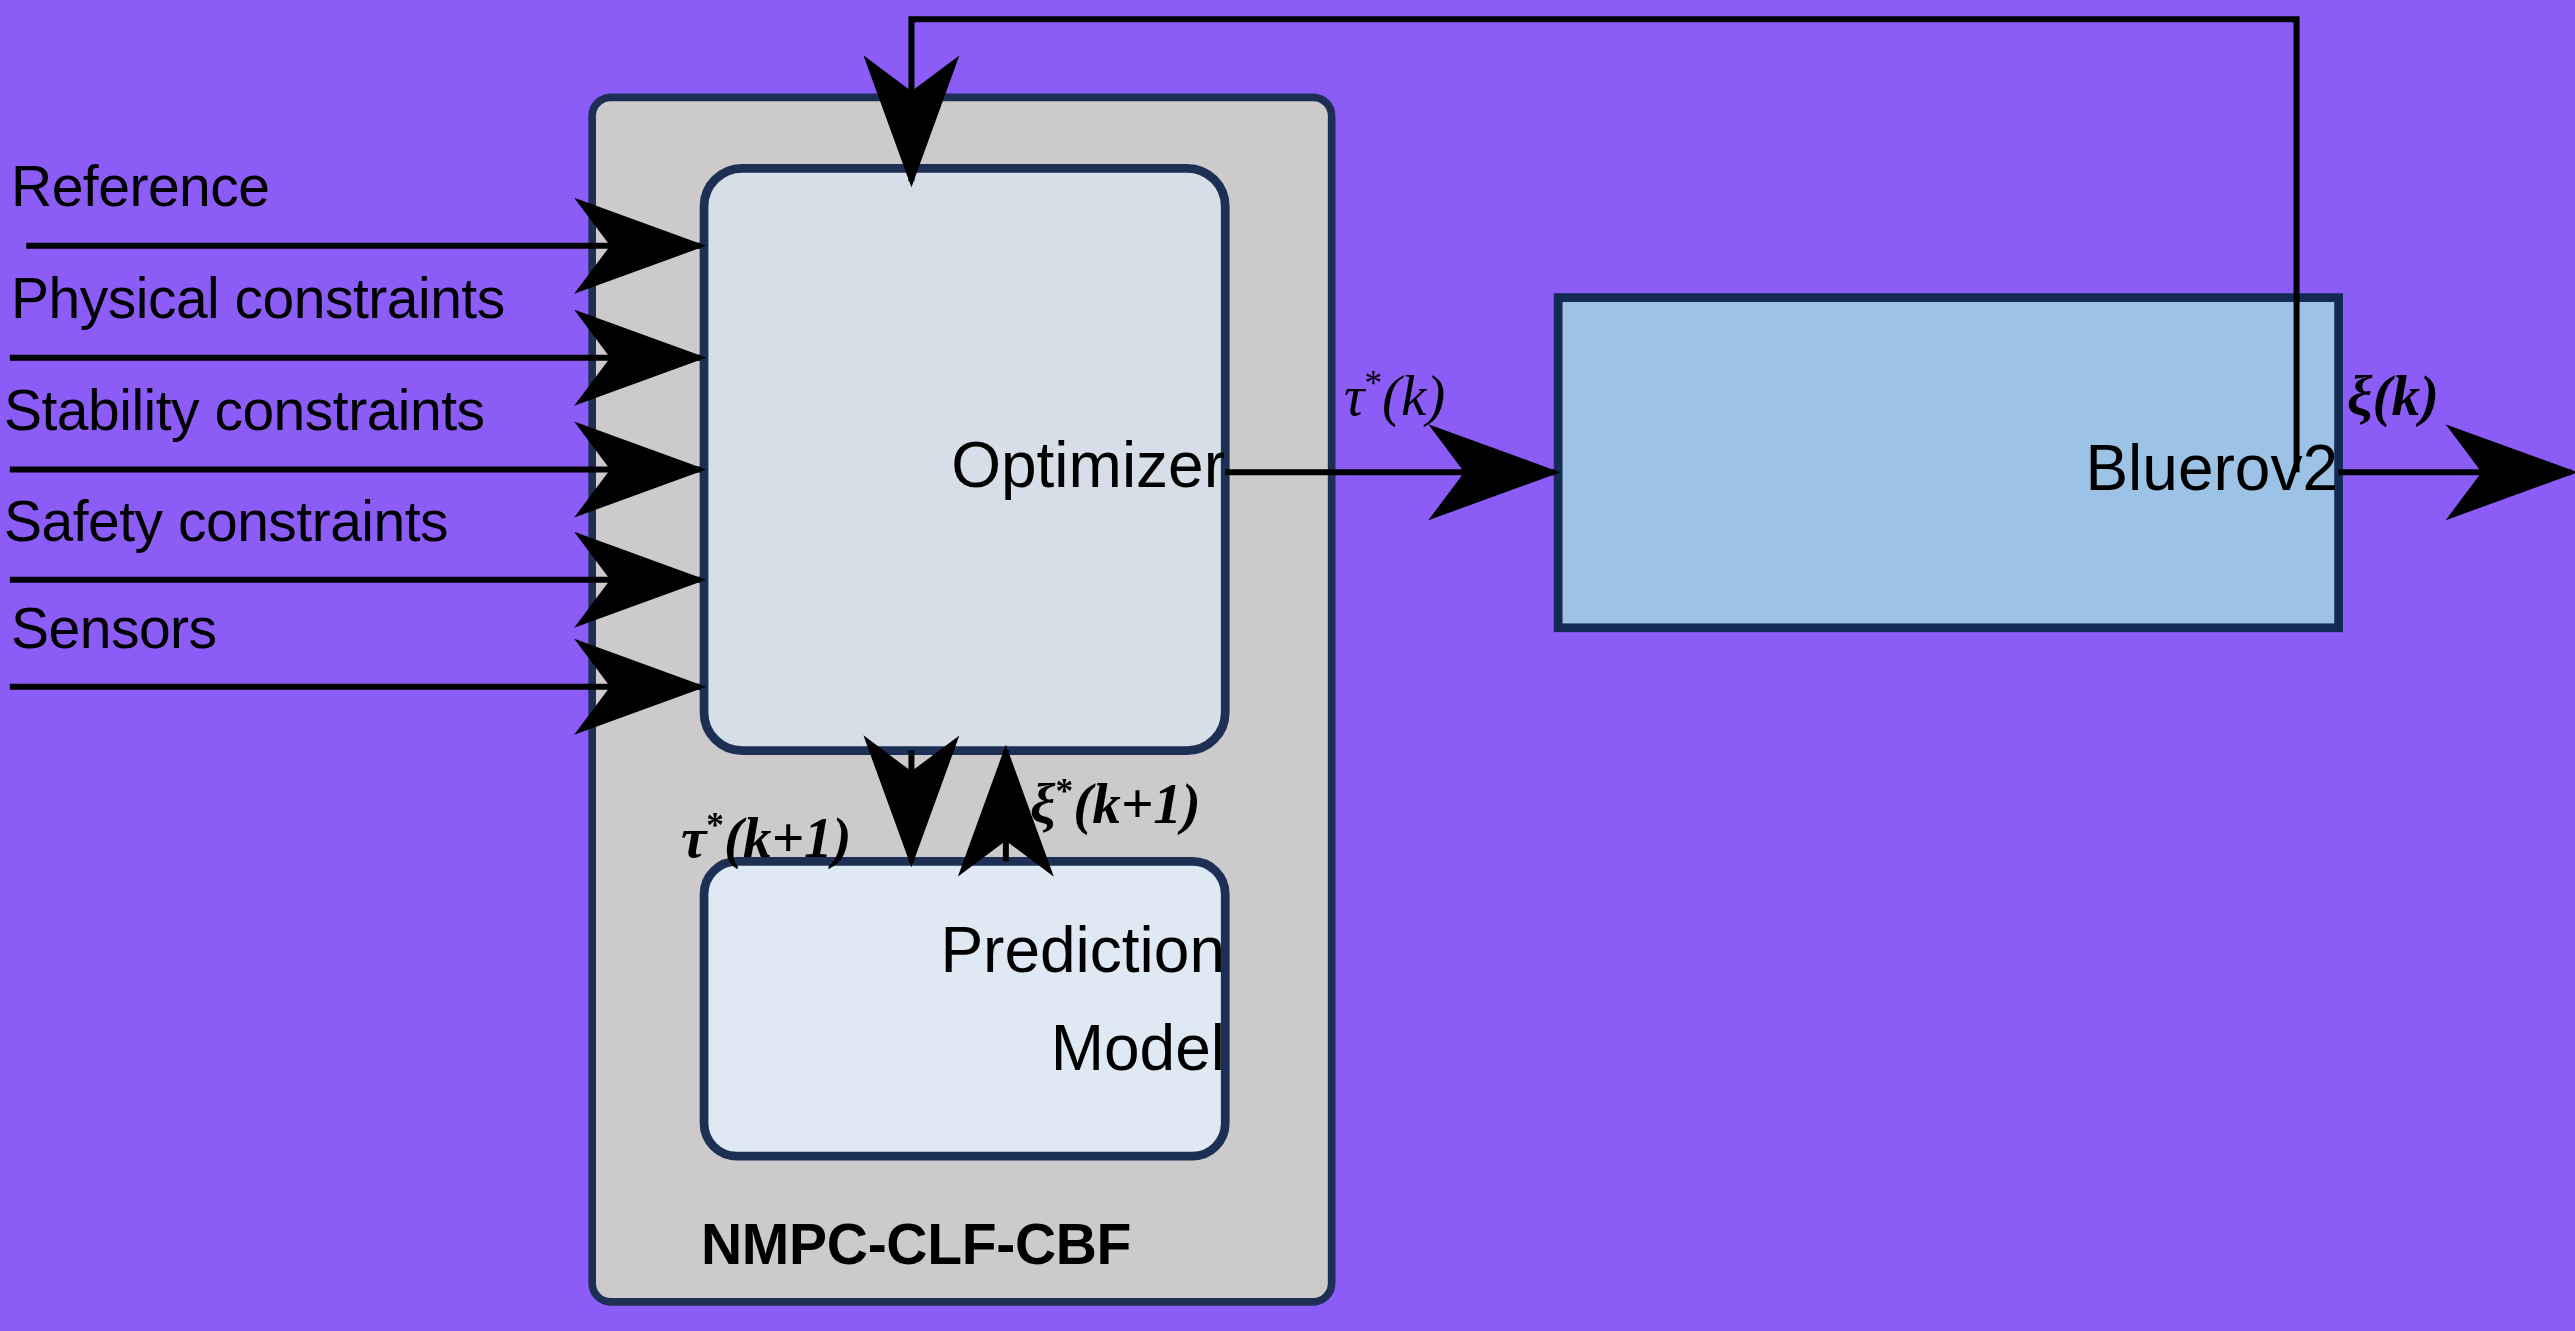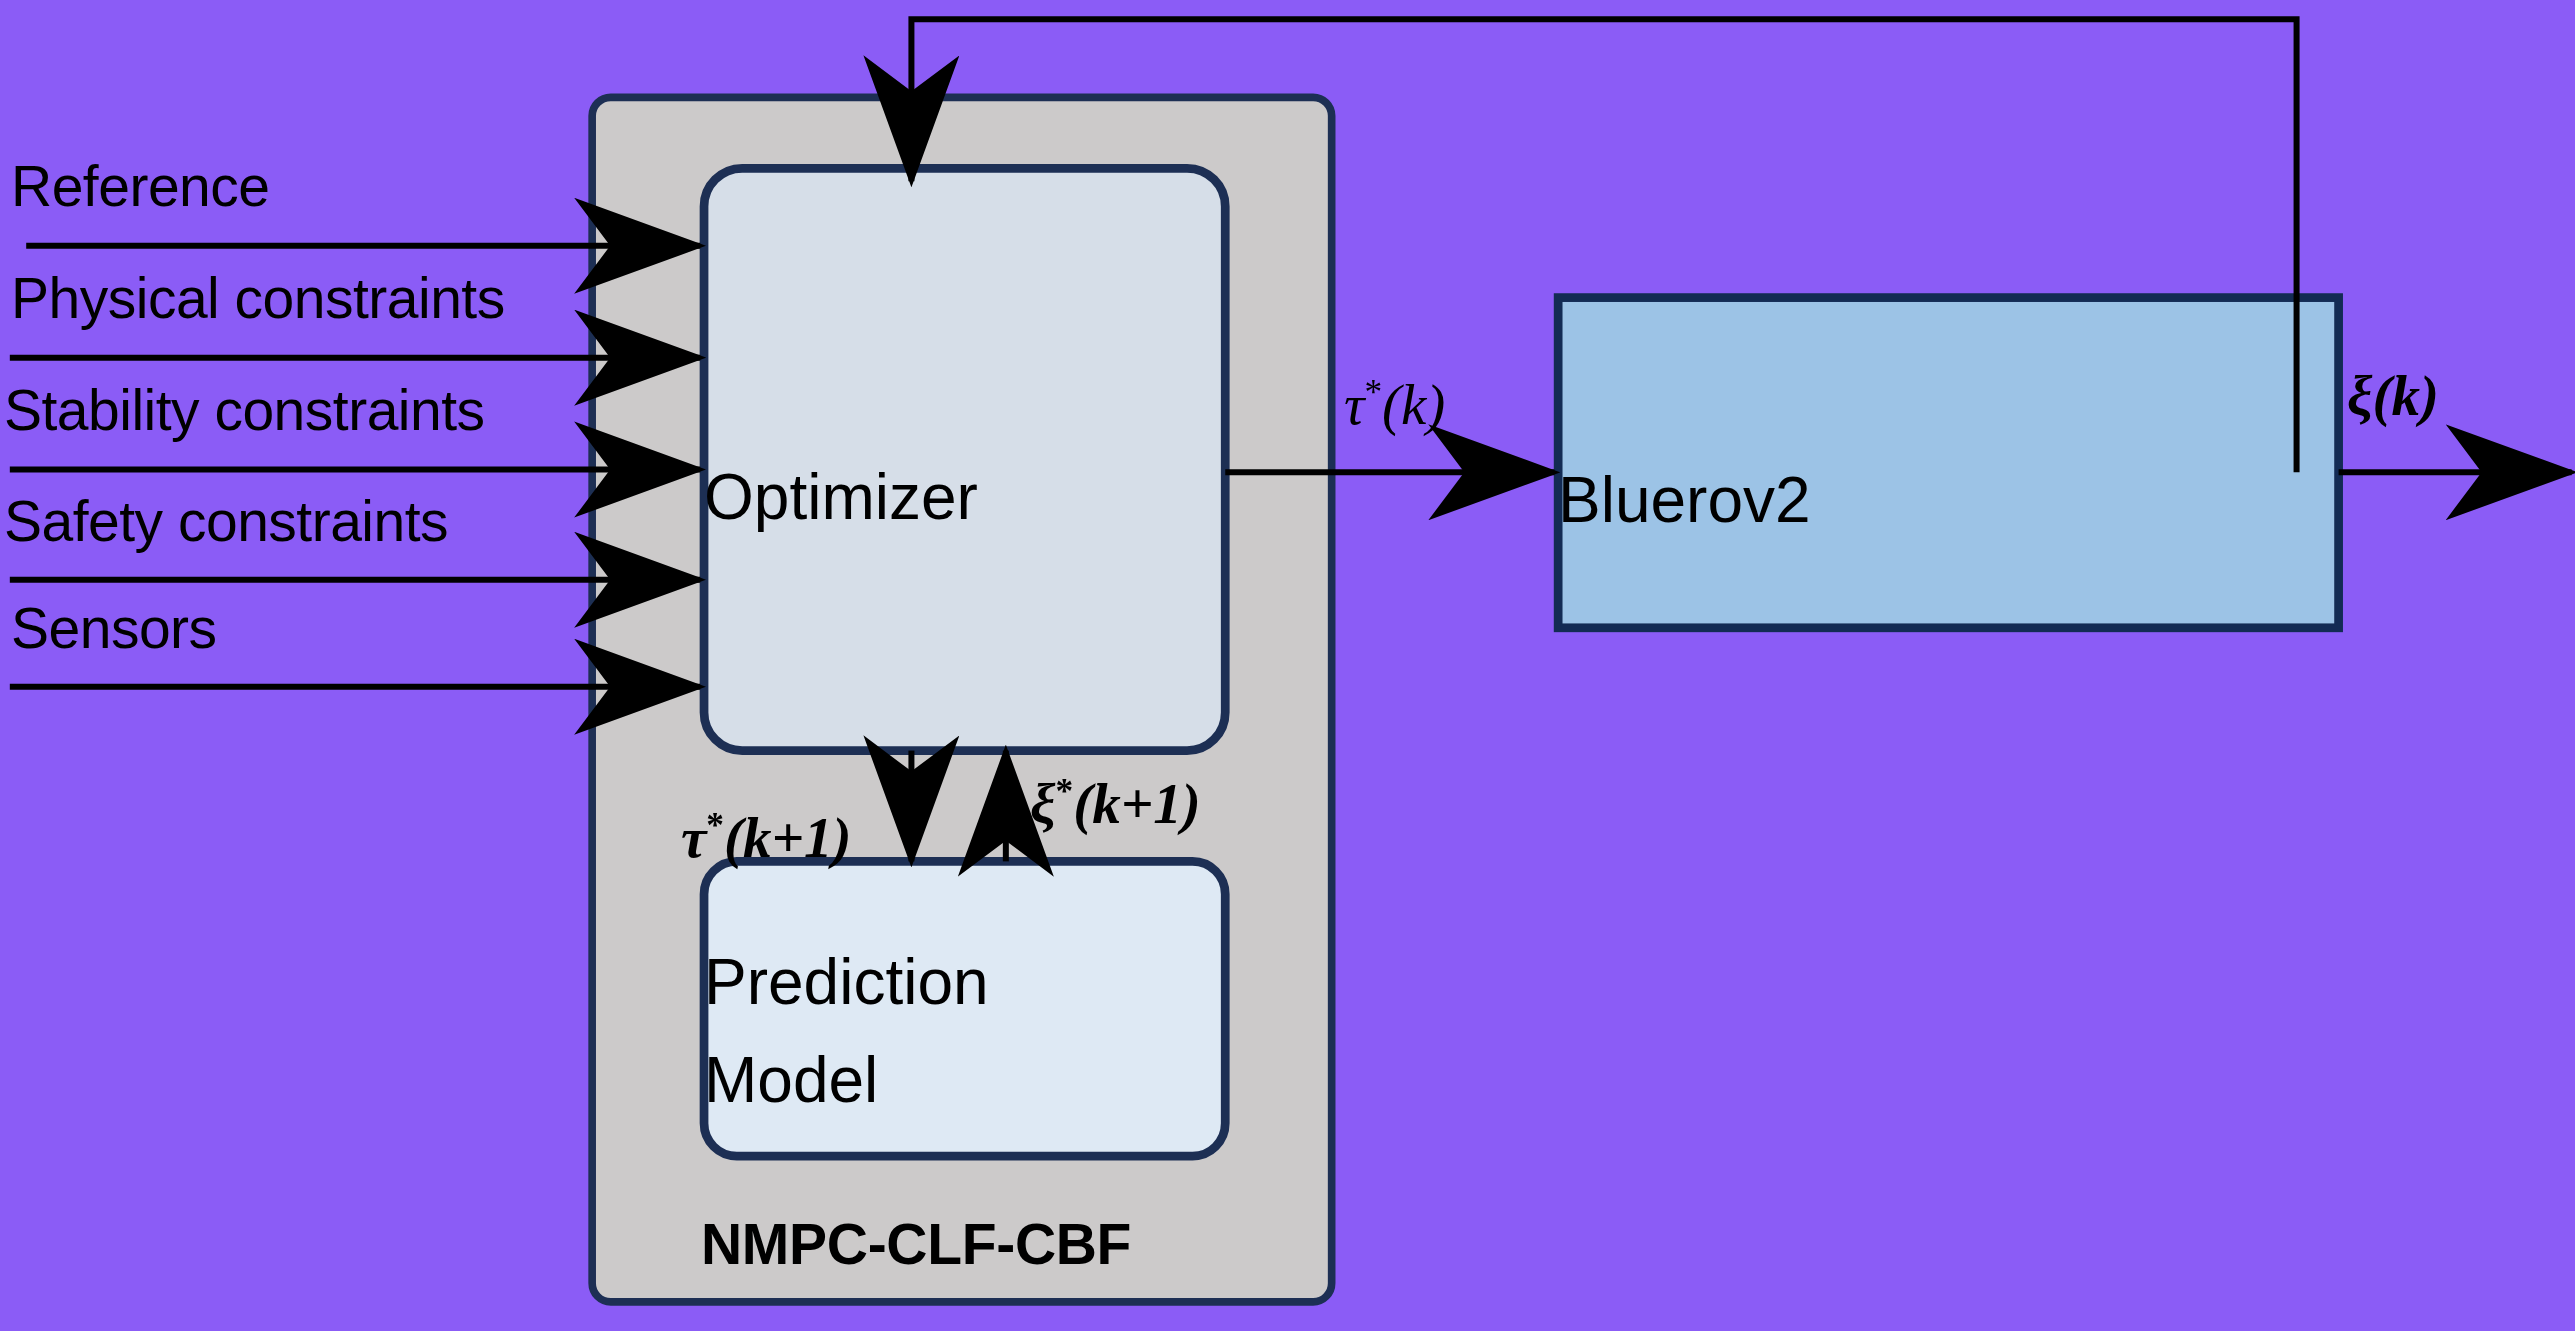--- a/index.html
+++ b/index.html
@@ -126,7 +126,7 @@
     <span>ξ</span><span class="star">*</span><span class="up">(k+1)</span>
   </div>
 
-  <div class="txt sig" style="left:1344px; top:376px;">
+  <div class="txt sig" style="left:1344px; top:367px;">
     <span>τ</span><span class="star">*</span><span class="up">(k)</span>
   </div>
 

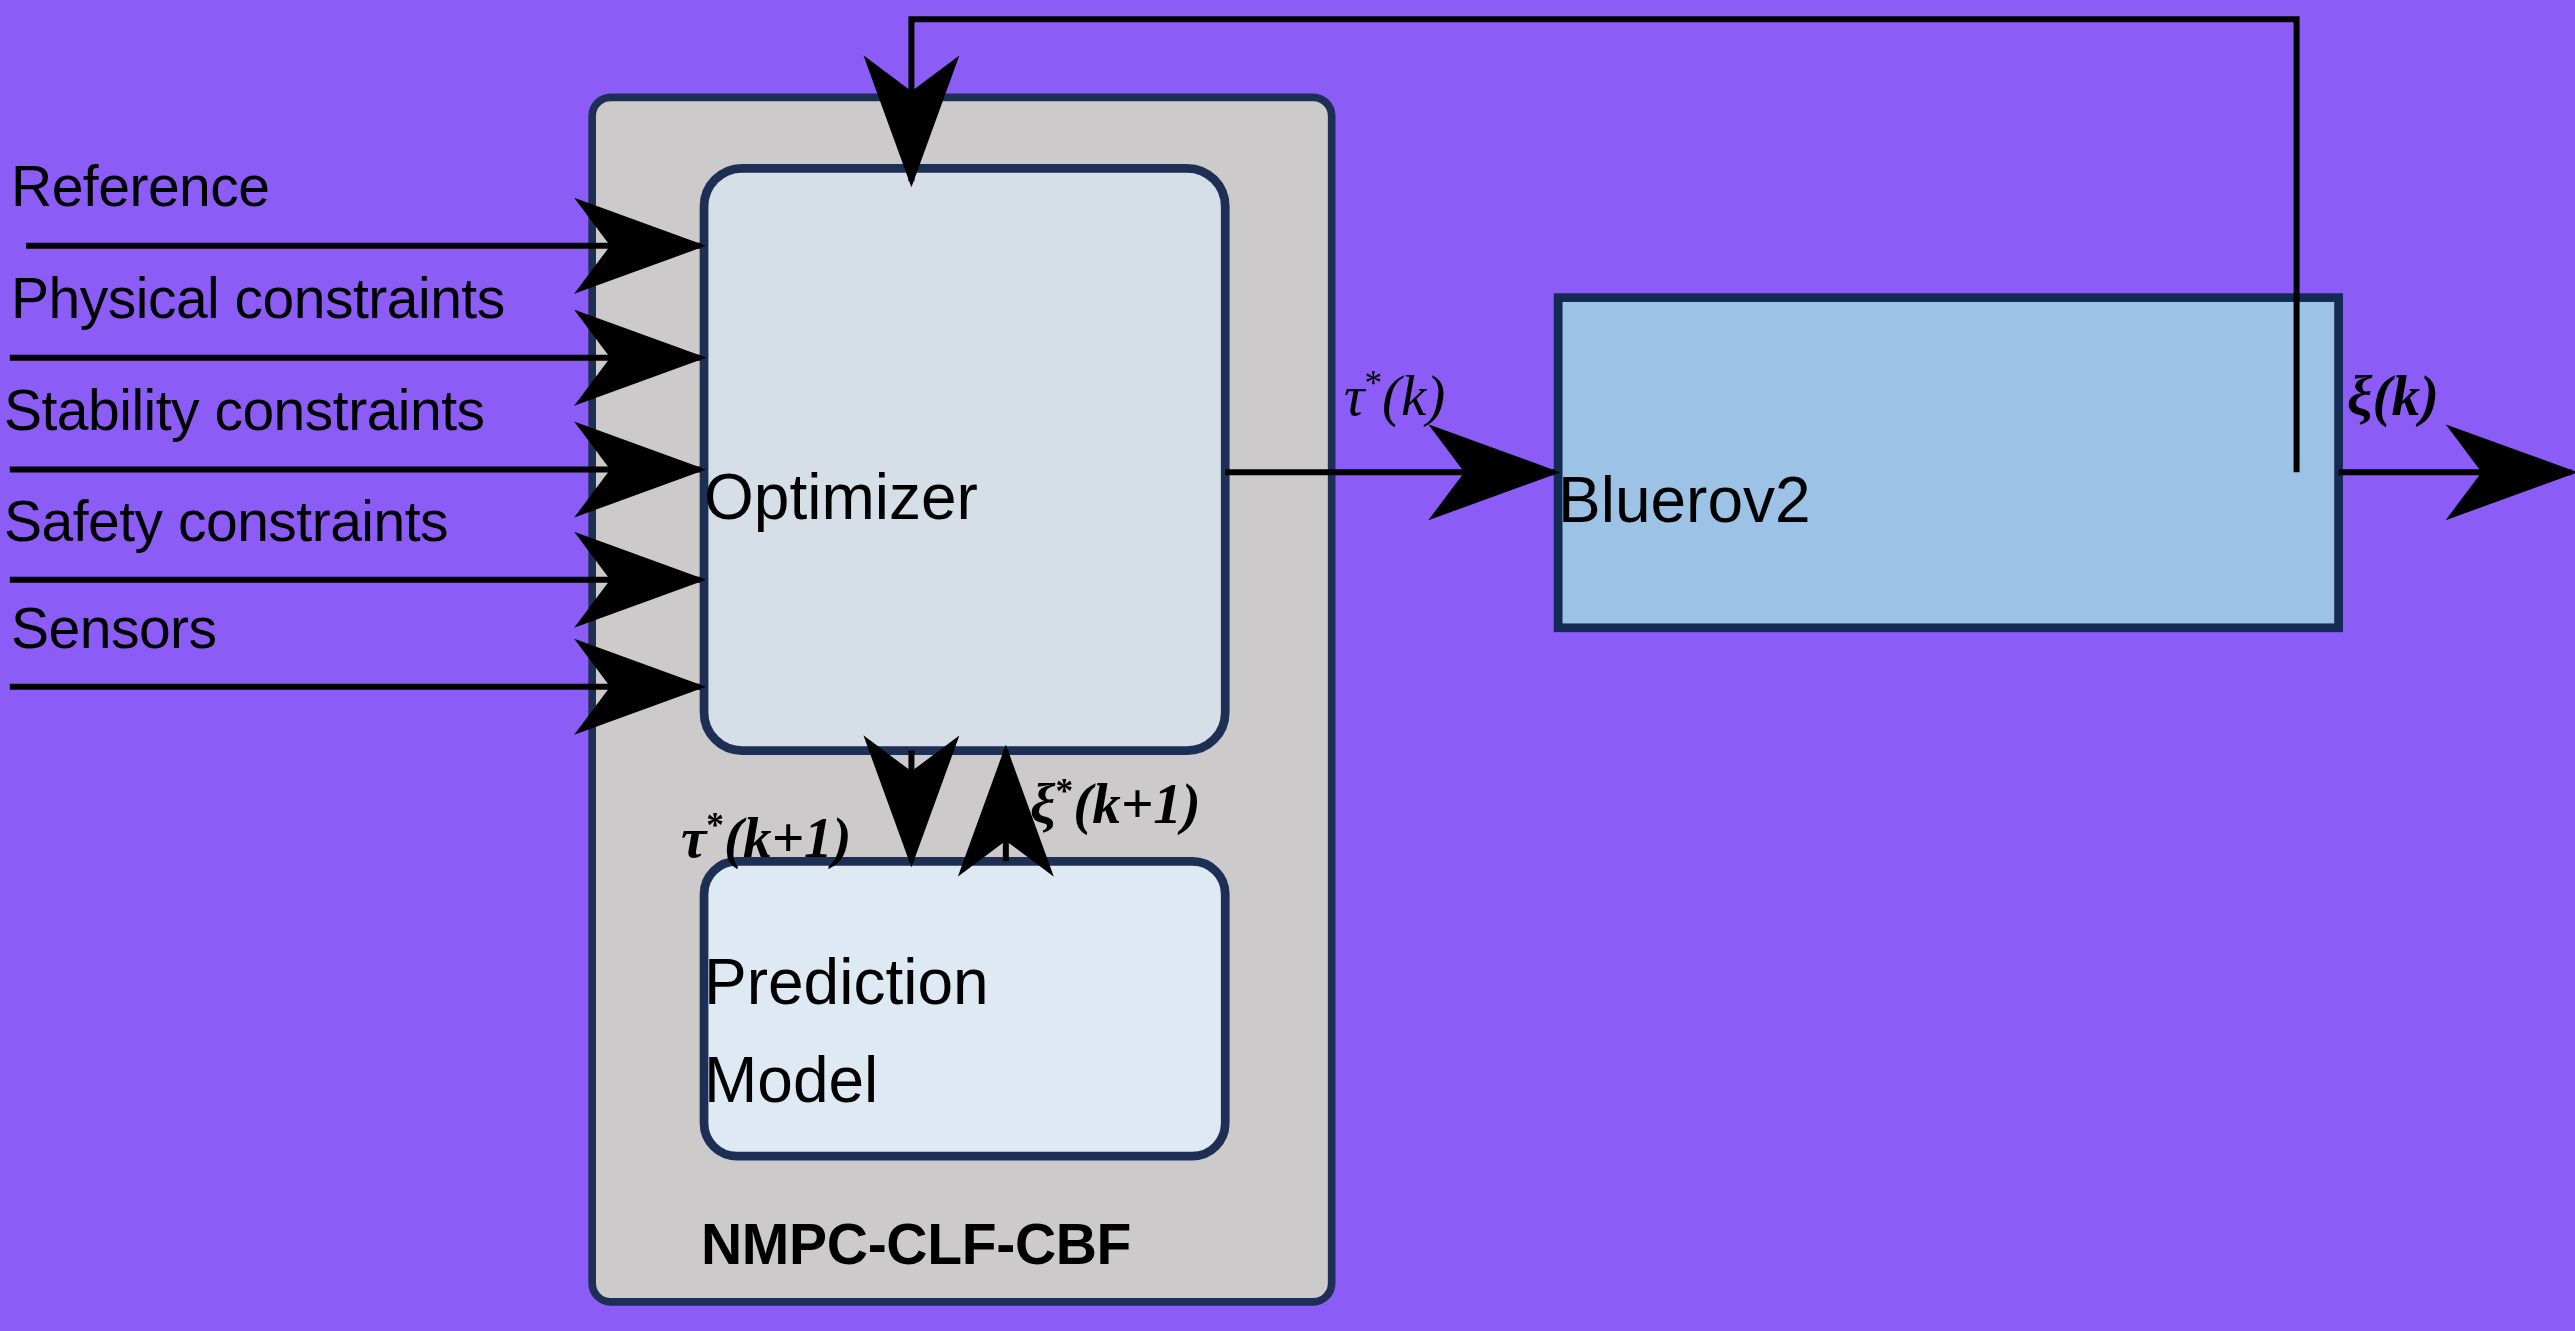--- a/index.html
+++ b/index.html
@@ -40,9 +40,8 @@
   .block-label {
     font-family: "Liberation Sans", sans-serif;
     font-size: 64px;
-    text-align: left;
+    text-align: right;
     line-height: 1.18;
-    margin-top: 32px;
   }
   .container-caption {
     font-family: "Liberation Sans", sans-serif;

